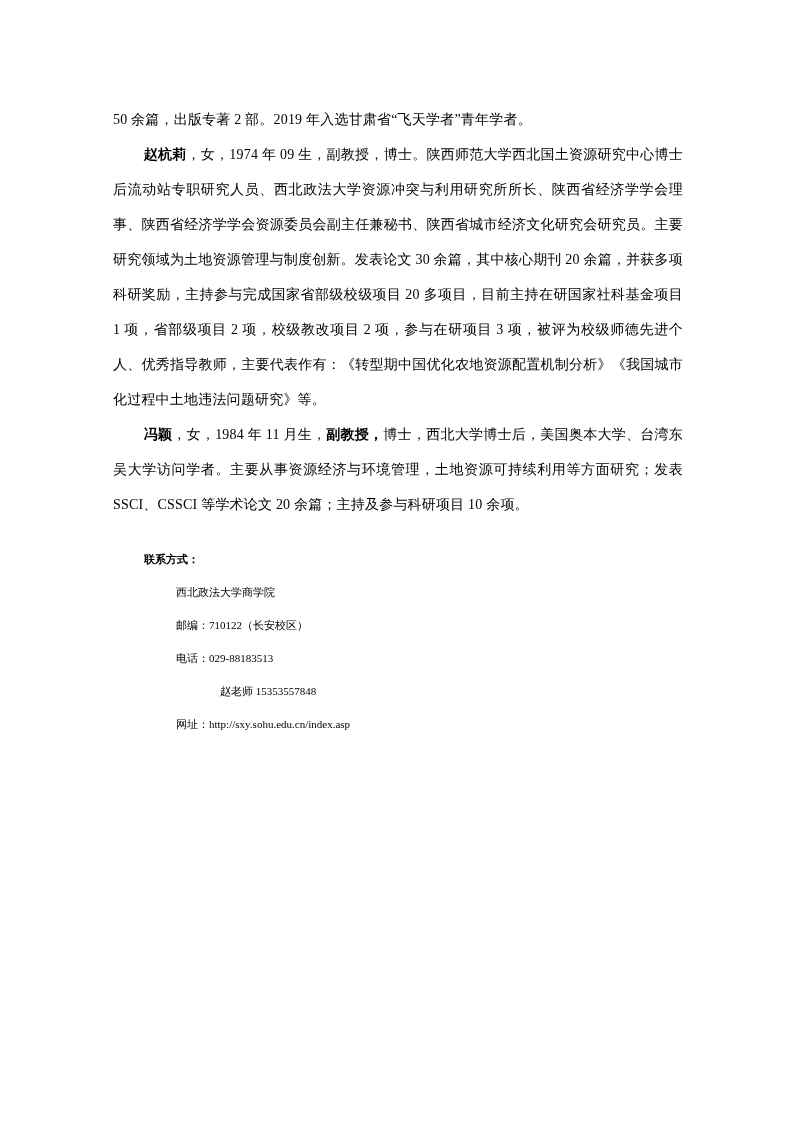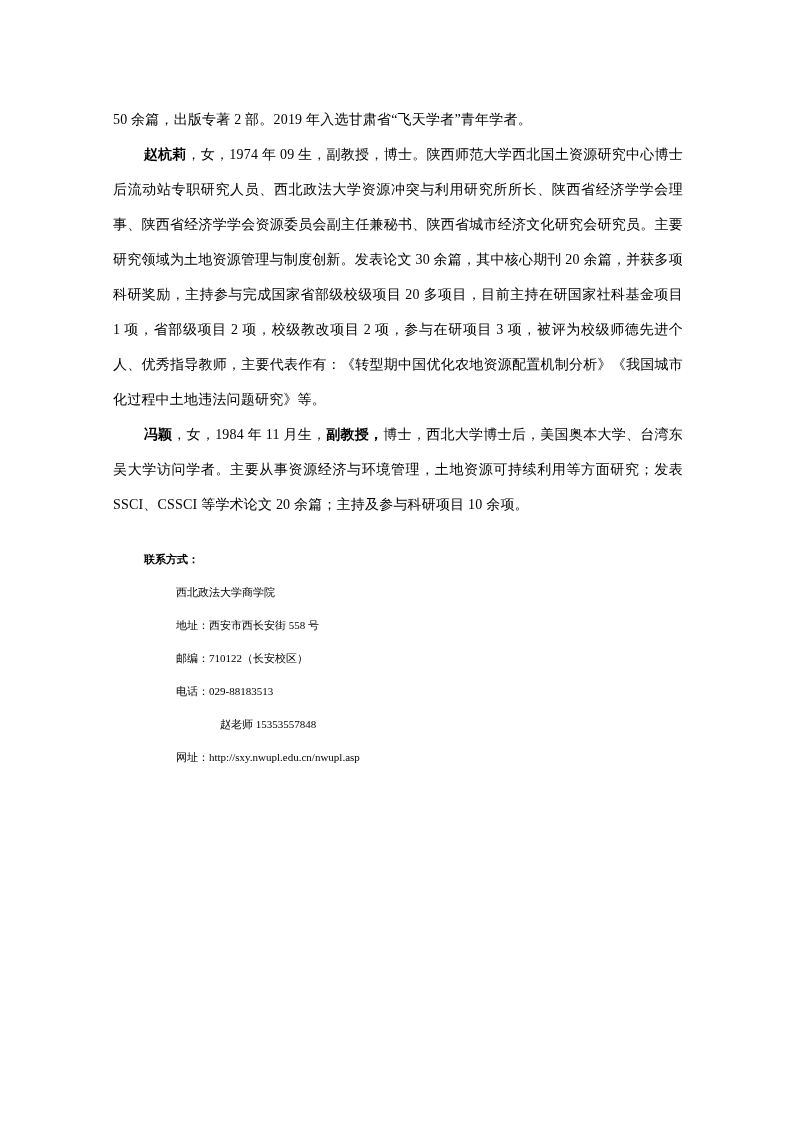--- a/index.html
+++ b/index.html
@@ -81,7 +81,6 @@
 
       <div class="contact-line"><span>西北政法大学商学院</span></div>
 
-      <div class="contact-line"><span>地址：</span><span>西安市西长安街 558 号</span></div>
 
       <div class="contact-line"><span>邮编：</span><span>710122（长安校区）</span></div>
 

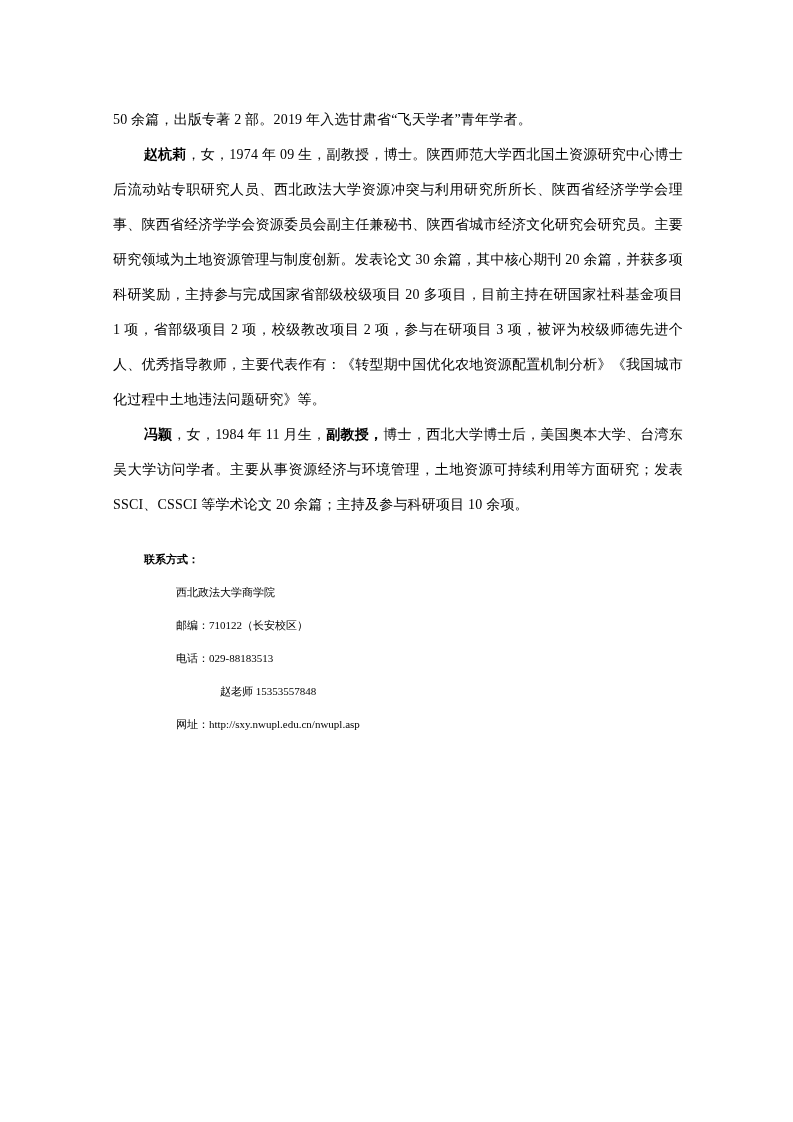--- a/index.html
+++ b/index.html
@@ -89,7 +89,7 @@
       <div class="contact-line sub"><span>赵老师 15353557848</span></div>
 
 
-      <div class="contact-line"><span>网址：</span><span>http://sxy.nwupl.edu.cn/nwupl.asp</span></div>
+      <div class="contact-line"><span>网址：</span><span>http://sxy.sohu.edu.cn/index.asp</span></div>
 
     </div>
 

